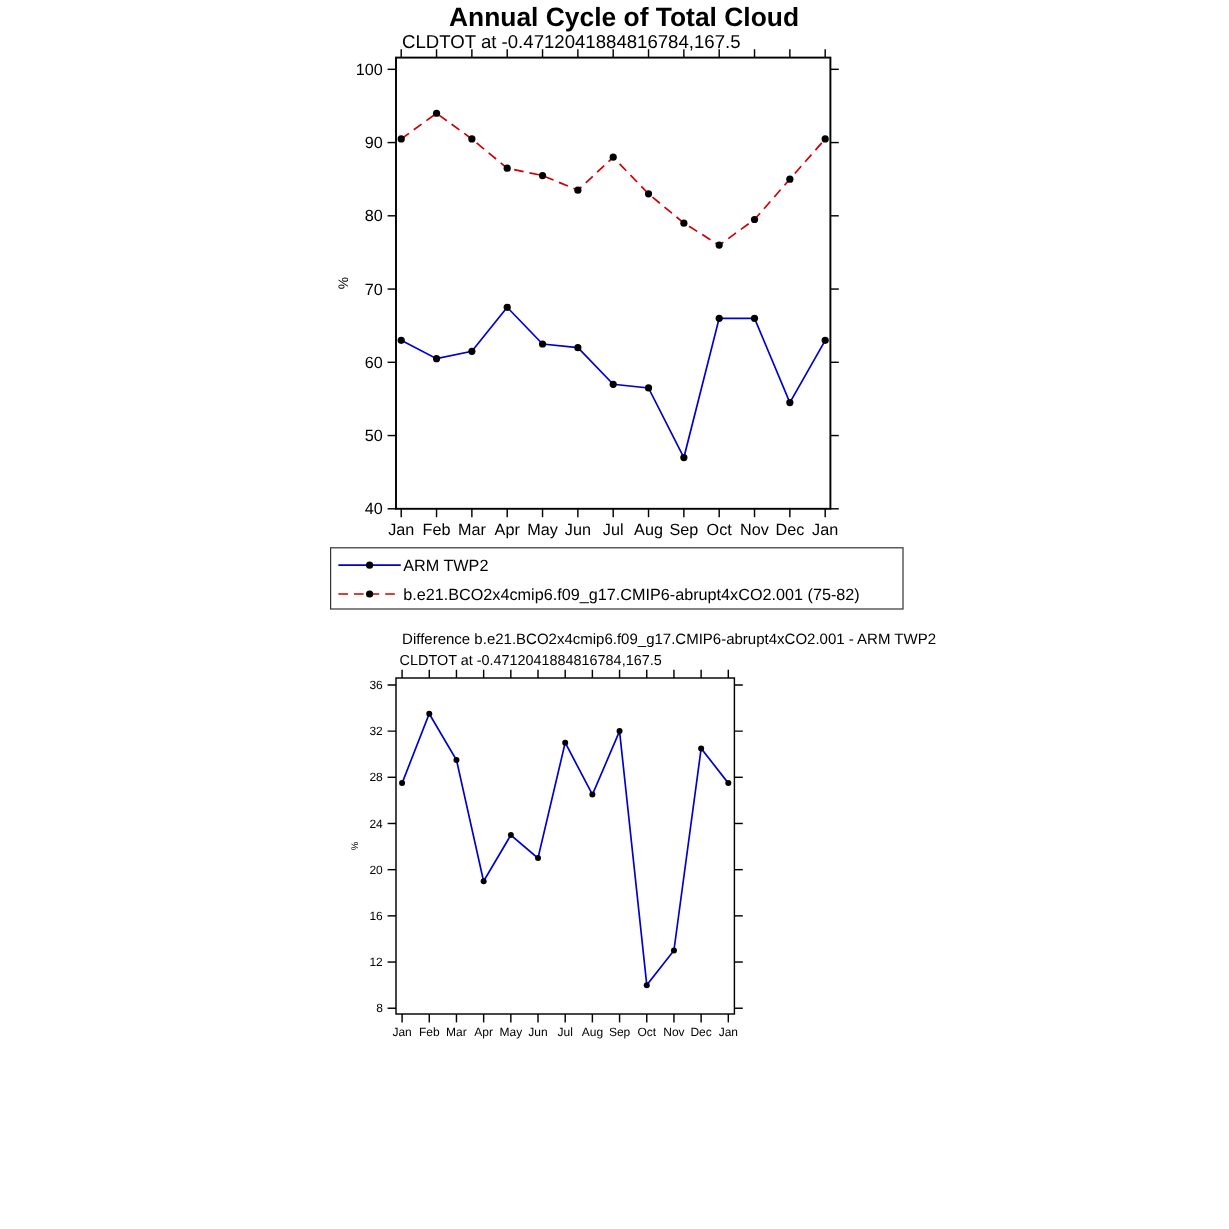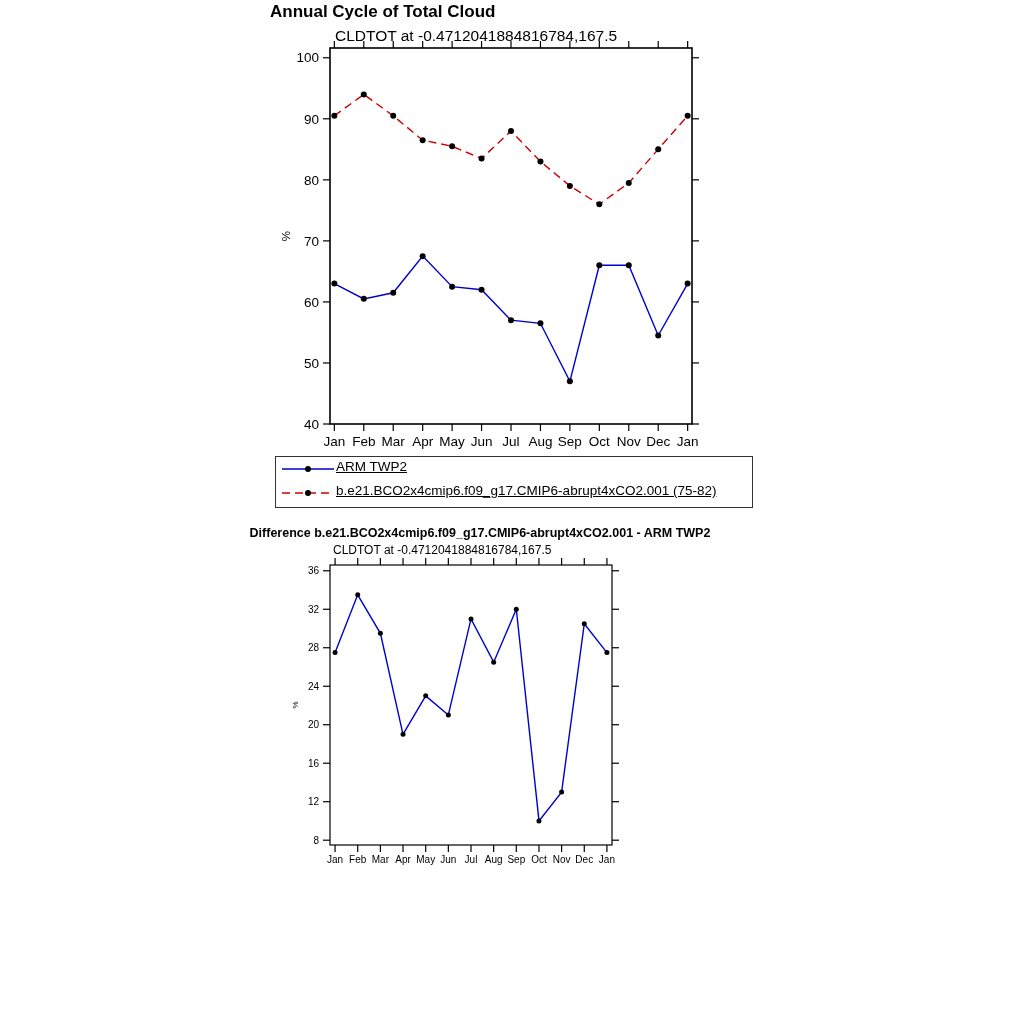--- a/index.html
+++ b/index.html
@@ -5,8 +5,8 @@
   html,body{margin:0;padding:0;background:#fff;}
   .page{position:relative;width:1024px;height:1024px;background:#ffffff;
         font-family:"Liberation Sans",sans-serif;color:#000;overflow:hidden;}
-  .title-top{position:absolute;left:270px;top:2px;width:500px;text-align:left;
-             font-size:17px;font-weight:bold;}
+  .title-top{position:absolute;left:270px;top:2px;width:500px;text-align:center;
+             font-size:22px;font-weight:bold;}
   .subtitle-top{position:absolute;left:335px;top:27px;font-size:15.5px;}
   .chart-top{position:absolute;left:270px;top:40px;}
   .legend{position:absolute;left:275px;top:456px;width:478px;height:52px;

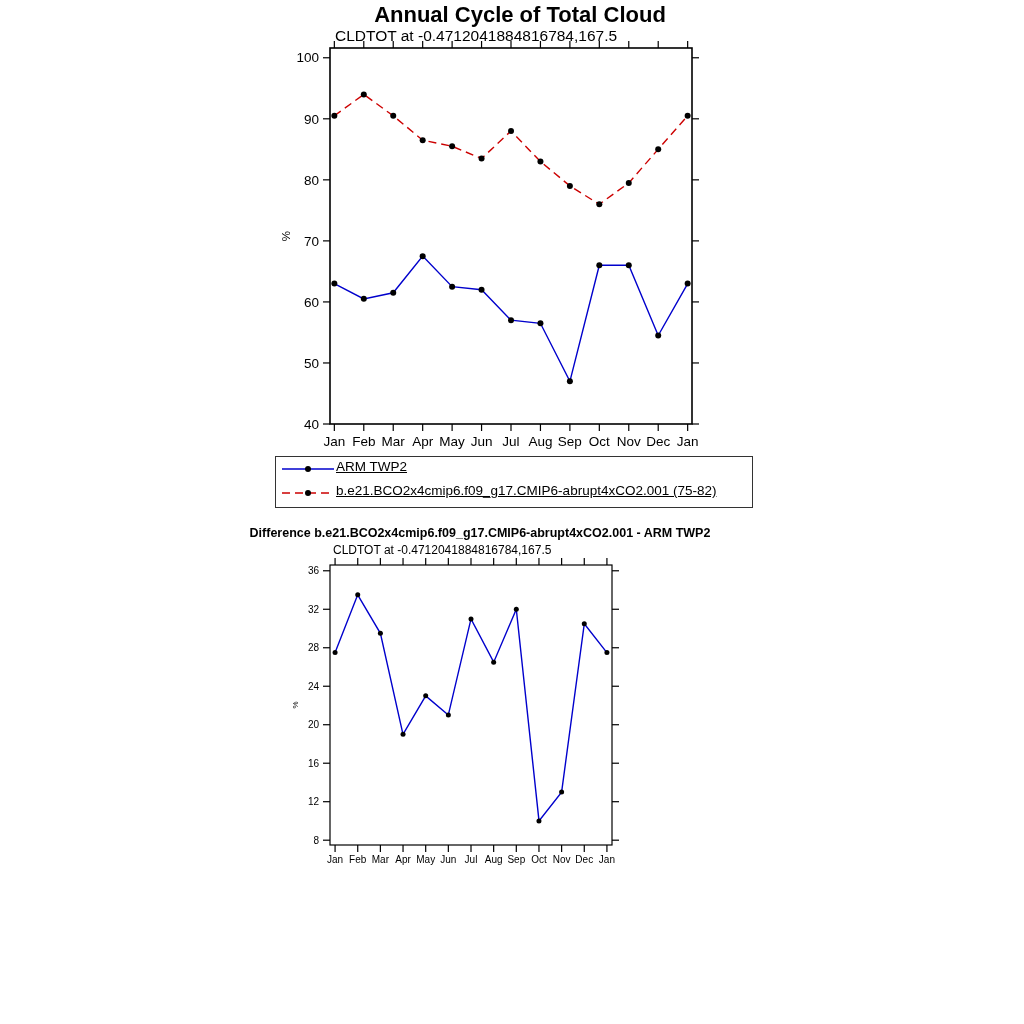--- a/index.html
+++ b/index.html
@@ -11,7 +11,7 @@
   .chart-top{position:absolute;left:270px;top:40px;}
   .legend{position:absolute;left:275px;top:456px;width:478px;height:52px;
           border:1px solid #333;box-sizing:border-box;padding:2px 0 0 4px;}
-  .legend-row{display:flex;align-items:flex-start;height:24px;text-decoration:underline;}
+  .legend-row{display:flex;align-items:center;height:24px;}
   .legend-label{font-size:13.5px;white-space:nowrap;}
   .title-bottom{position:absolute;left:180px;top:526px;width:600px;text-align:center;
                 font-size:12.5px;font-weight:bold;}

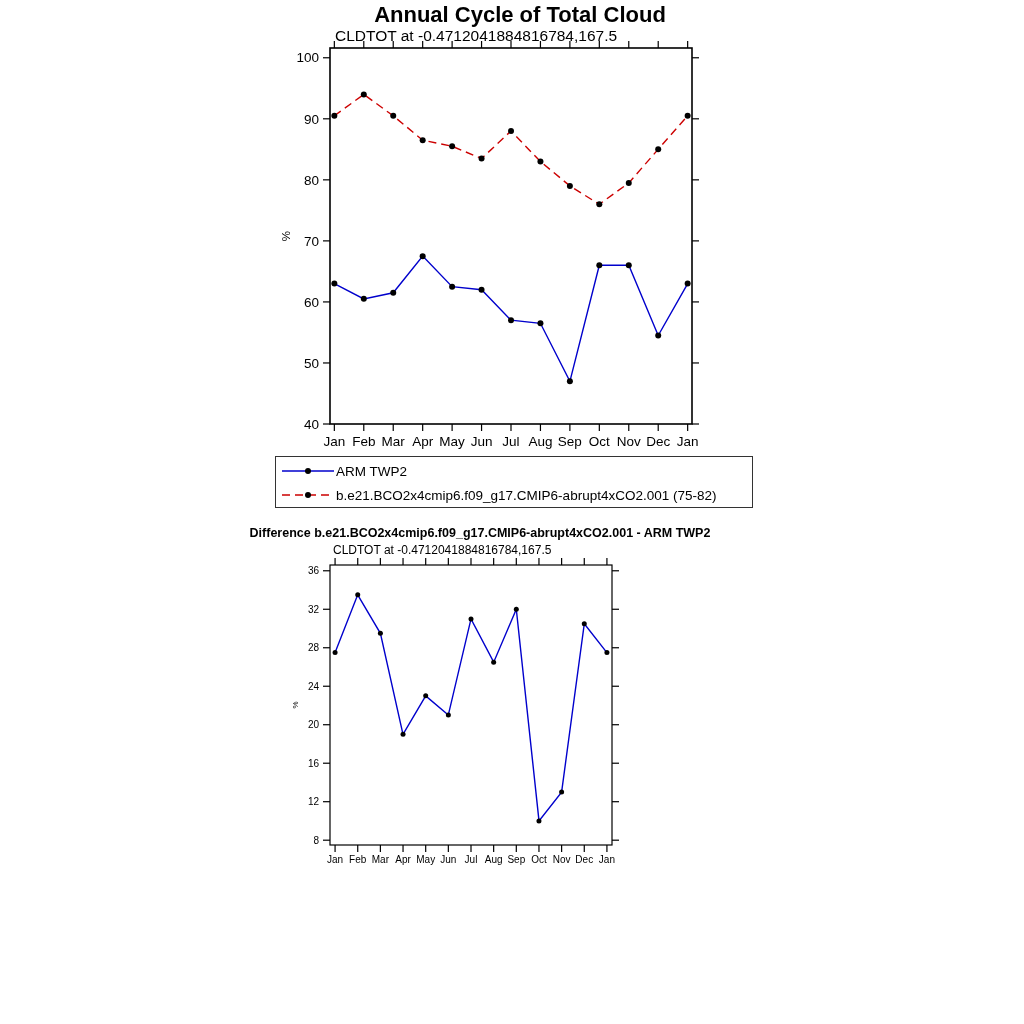--- a/index.html
+++ b/index.html
@@ -13,8 +13,8 @@
           border:1px solid #333;box-sizing:border-box;padding:2px 0 0 4px;}
   .legend-row{display:flex;align-items:center;height:24px;}
   .legend-label{font-size:13.5px;white-space:nowrap;}
-  .title-bottom{position:absolute;left:180px;top:526px;width:600px;text-align:center;
-                font-size:12.5px;font-weight:bold;}
+  .title-bottom{position:absolute;left:180px;top:526px;width:600px;text-align:right;
+                font-size:12.5px;font-weight:normal;}
   .subtitle-bottom{position:absolute;left:333px;top:543px;font-size:12px;}
   .chart-bottom{position:absolute;left:280px;top:558px;}
   svg{font-family:"Liberation Sans",sans-serif;}

